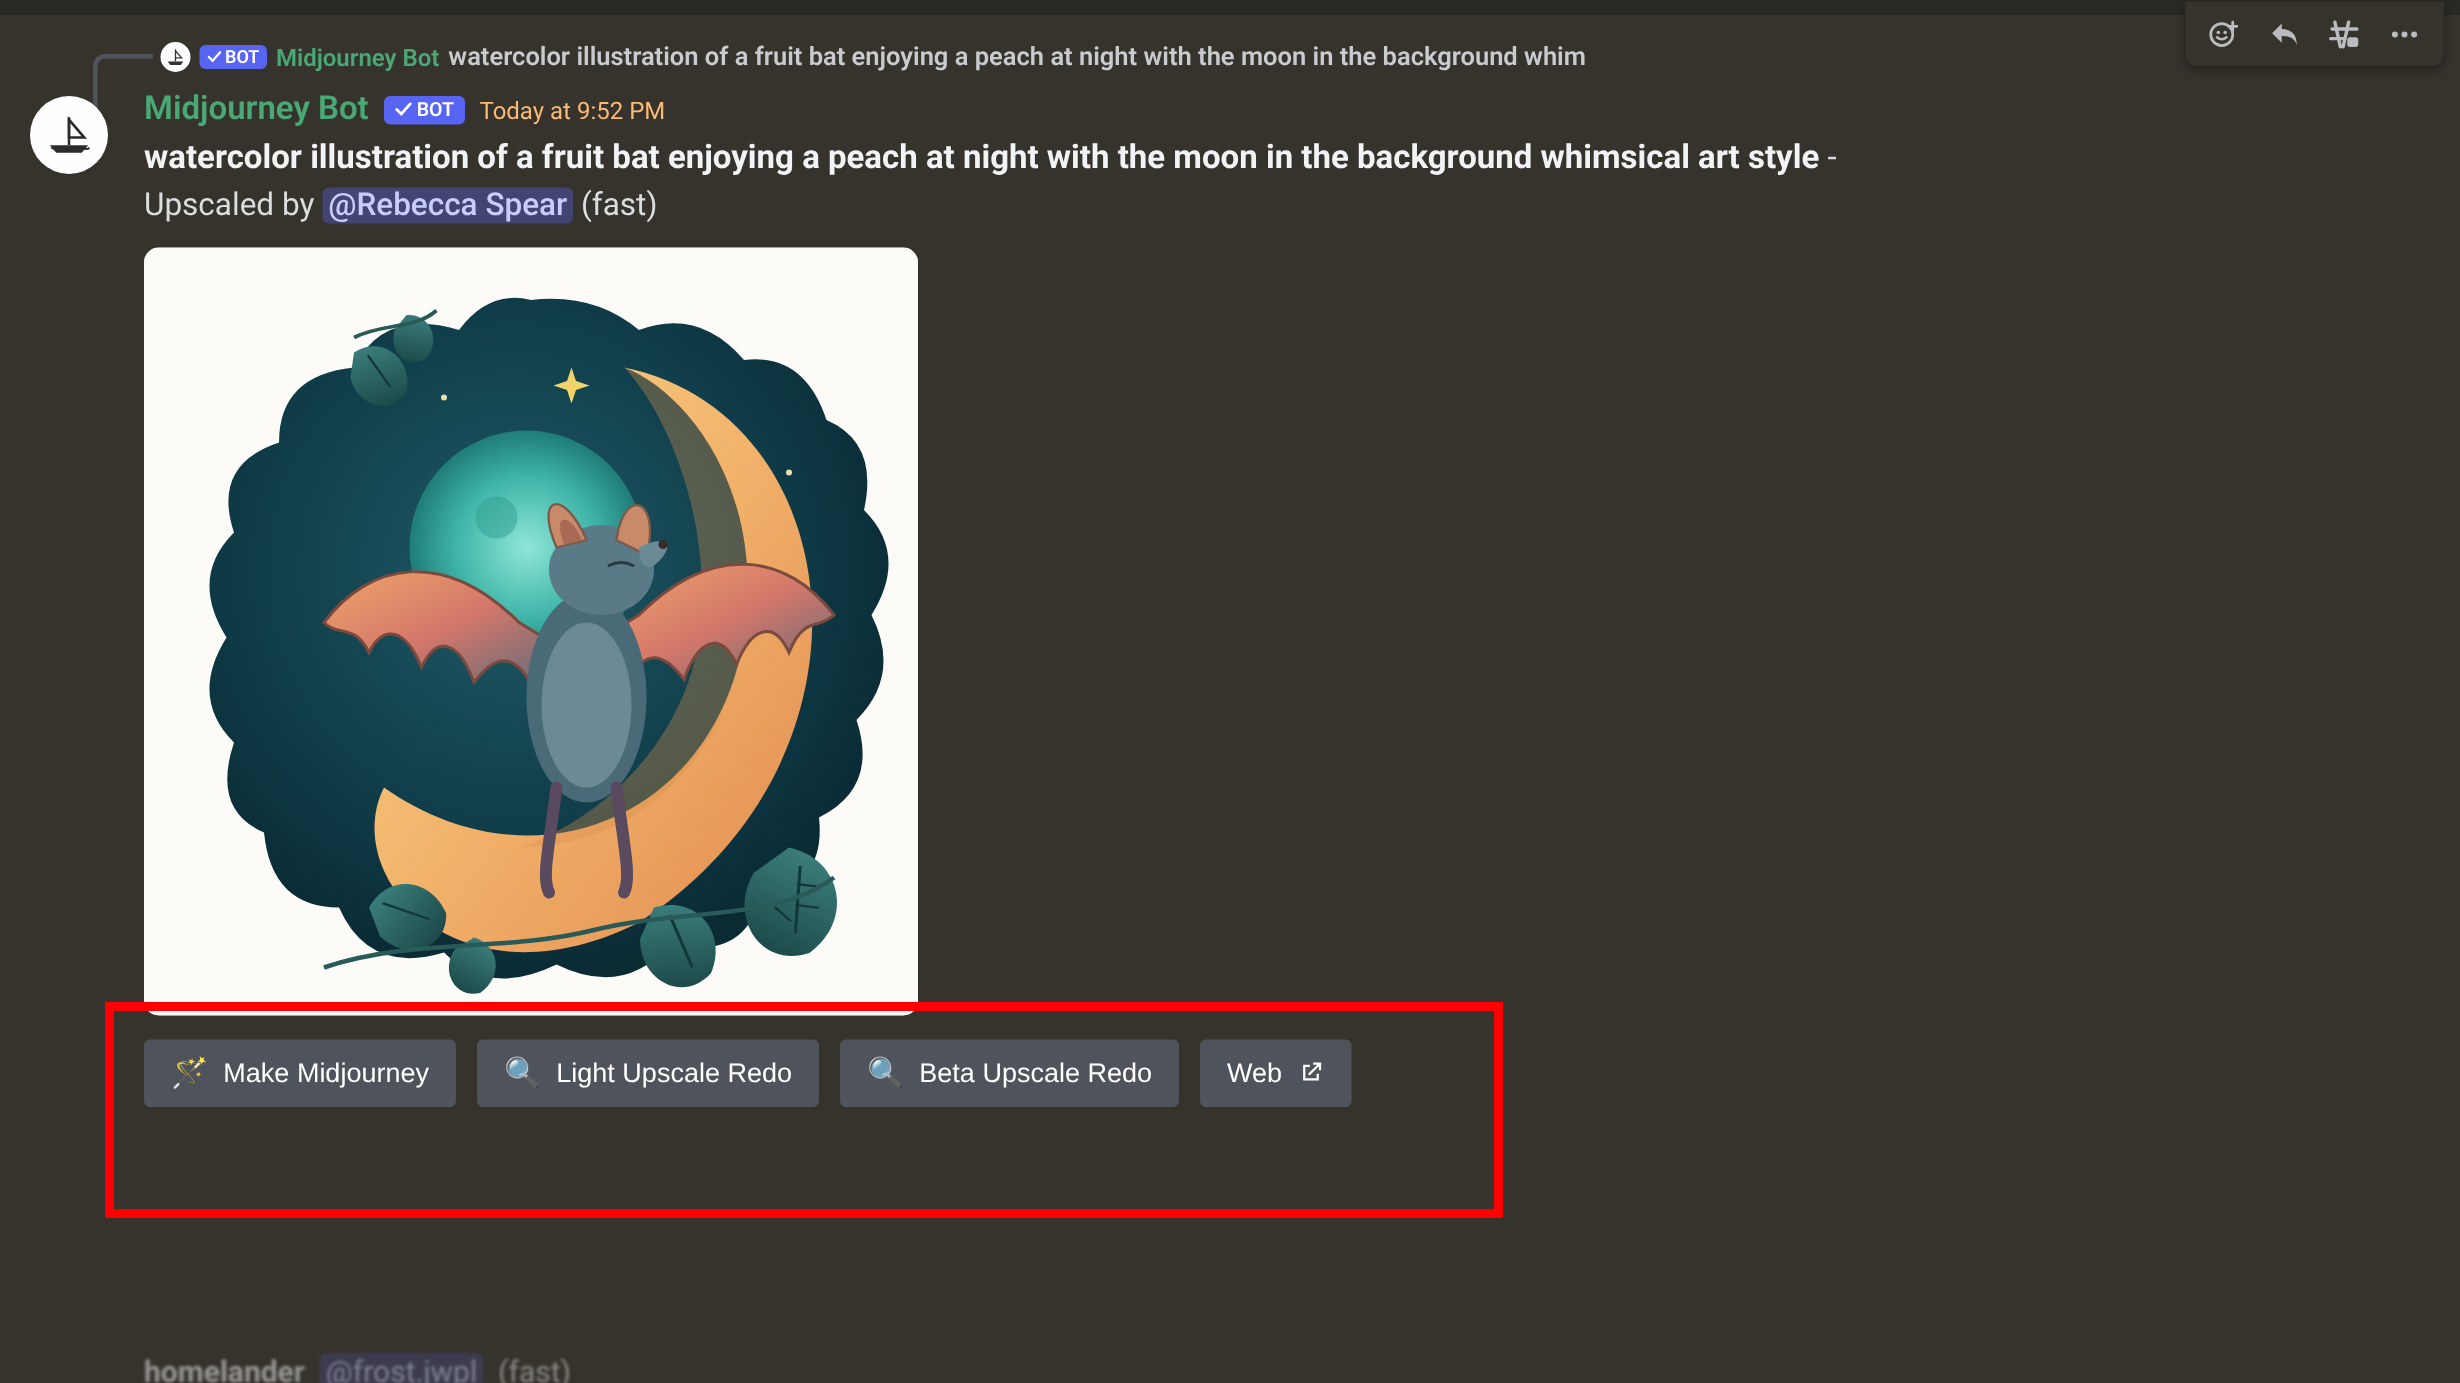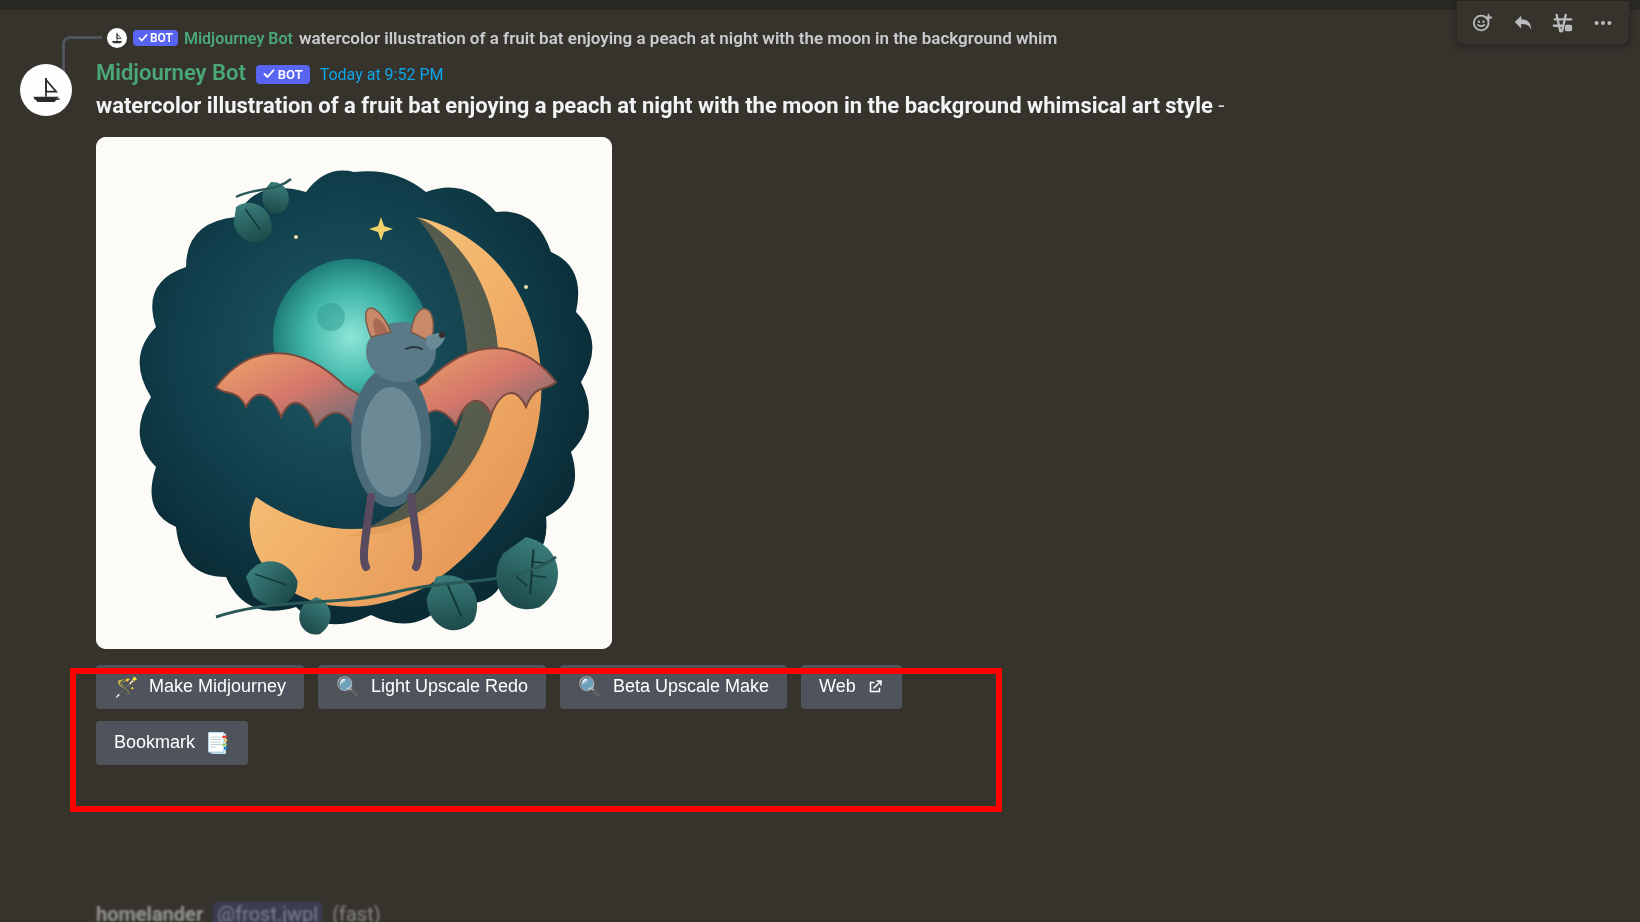--- a/index.html
+++ b/index.html
@@ -126,7 +126,7 @@
     gap: 3px;
   }
   .bot-tag-lg svg { width:12px; height:12px; fill:#fff; }
-  .timestamp { color: #0ea5e9; font-size: 16px; }
+  .timestamp { color: #fdba74; font-size: 16px; }
 
   .prompt-line {
     font-size: 22px;

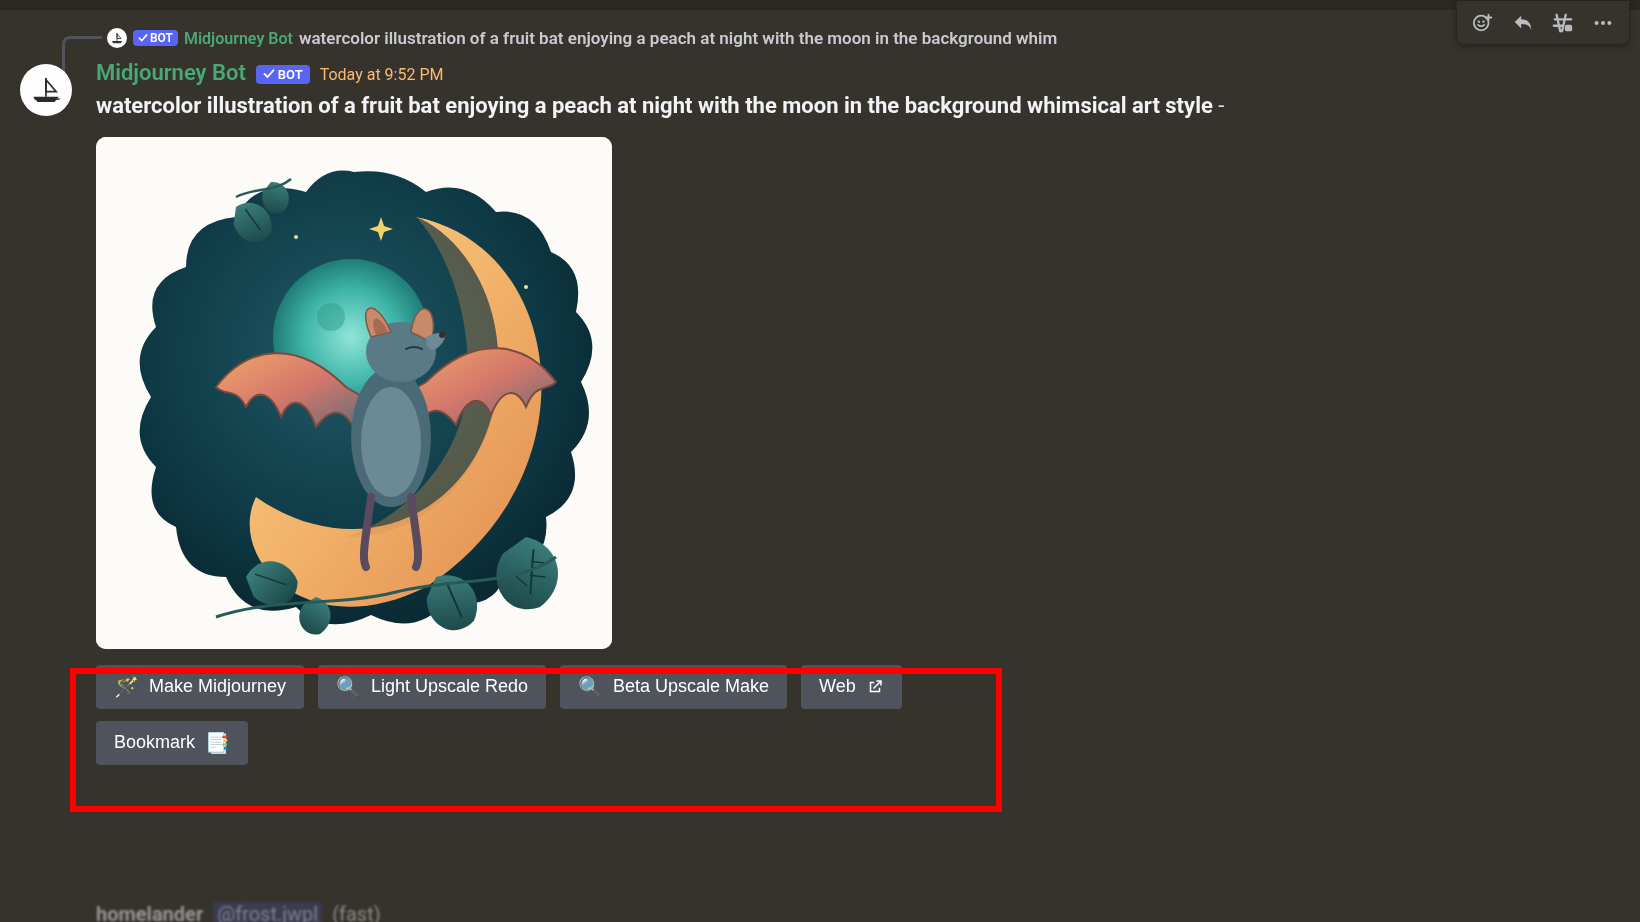--- a/index.html
+++ b/index.html
@@ -283,6 +283,9 @@
     </div>
     <div class="prompt-line">
       <span>watercolor illustration of a fruit bat enjoying a peach at night with the moon in the background whimsical art style</span><span class="dash"> - </span>
+    </div>
+    <div class="upscaled-line">
+      <span>Upscaled by </span><span class="mention">@Rebecca Spear</span><span> (fast)</span>
     </div>
 
     <div class="attachment">

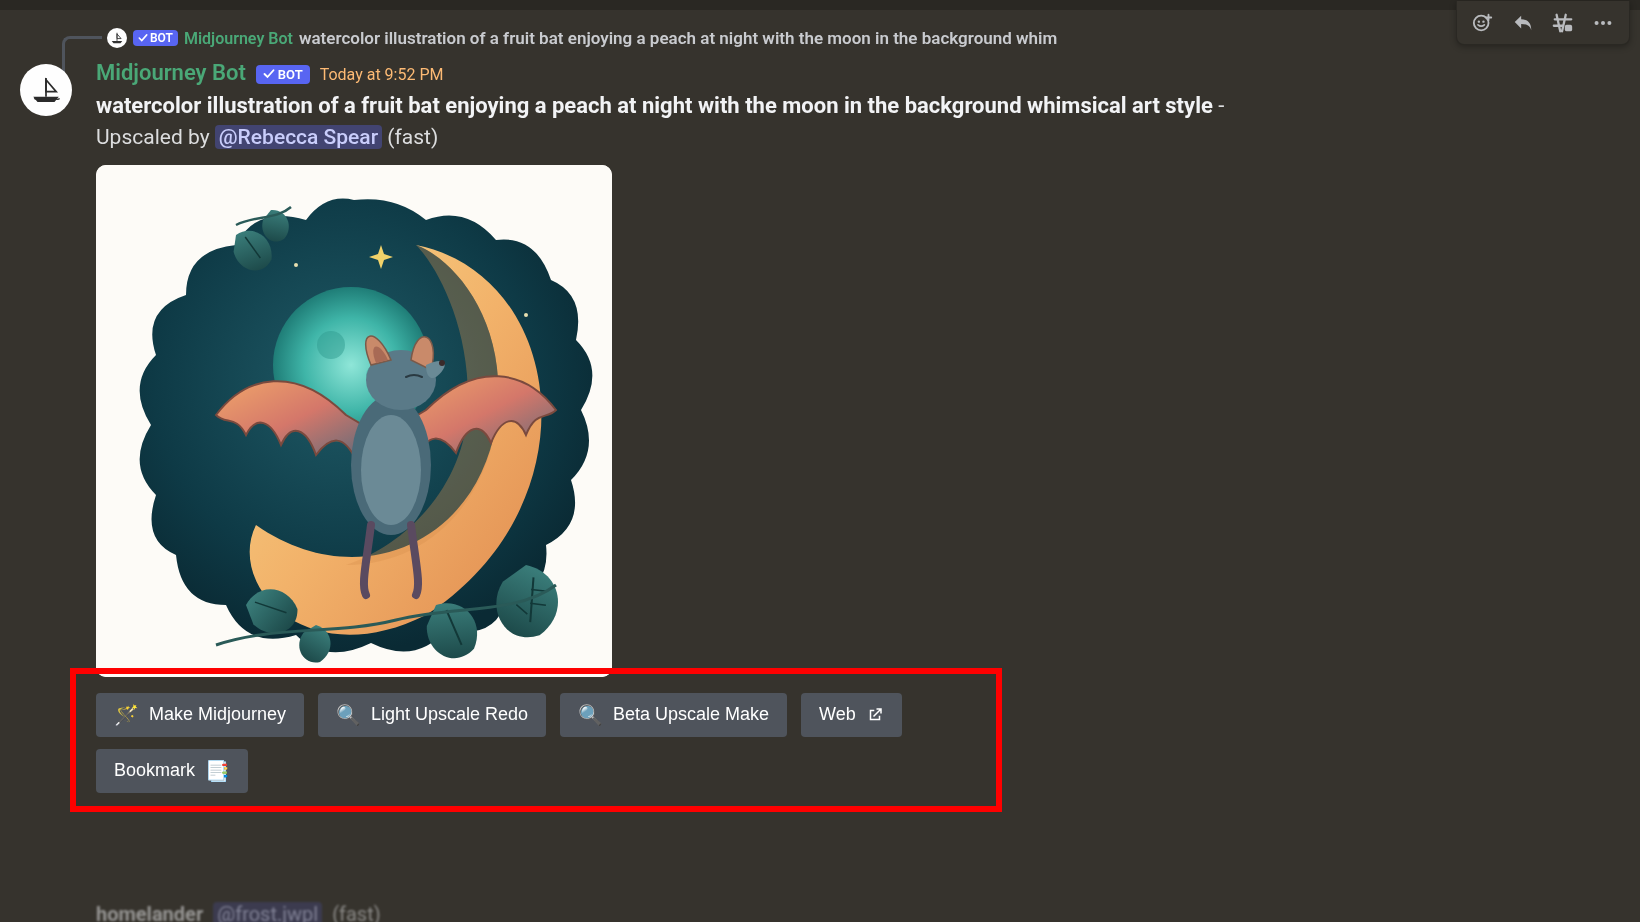--- a/index.html
+++ b/index.html
@@ -416,7 +416,7 @@
         </button>
         <button class="d-btn">
           <span class="emoji">🔍</span>
-          <span>Beta Upscale Make</span>
+          <span>Beta Upscale Redo</span>
         </button>
         <button class="d-btn">
           <span>Web</span>

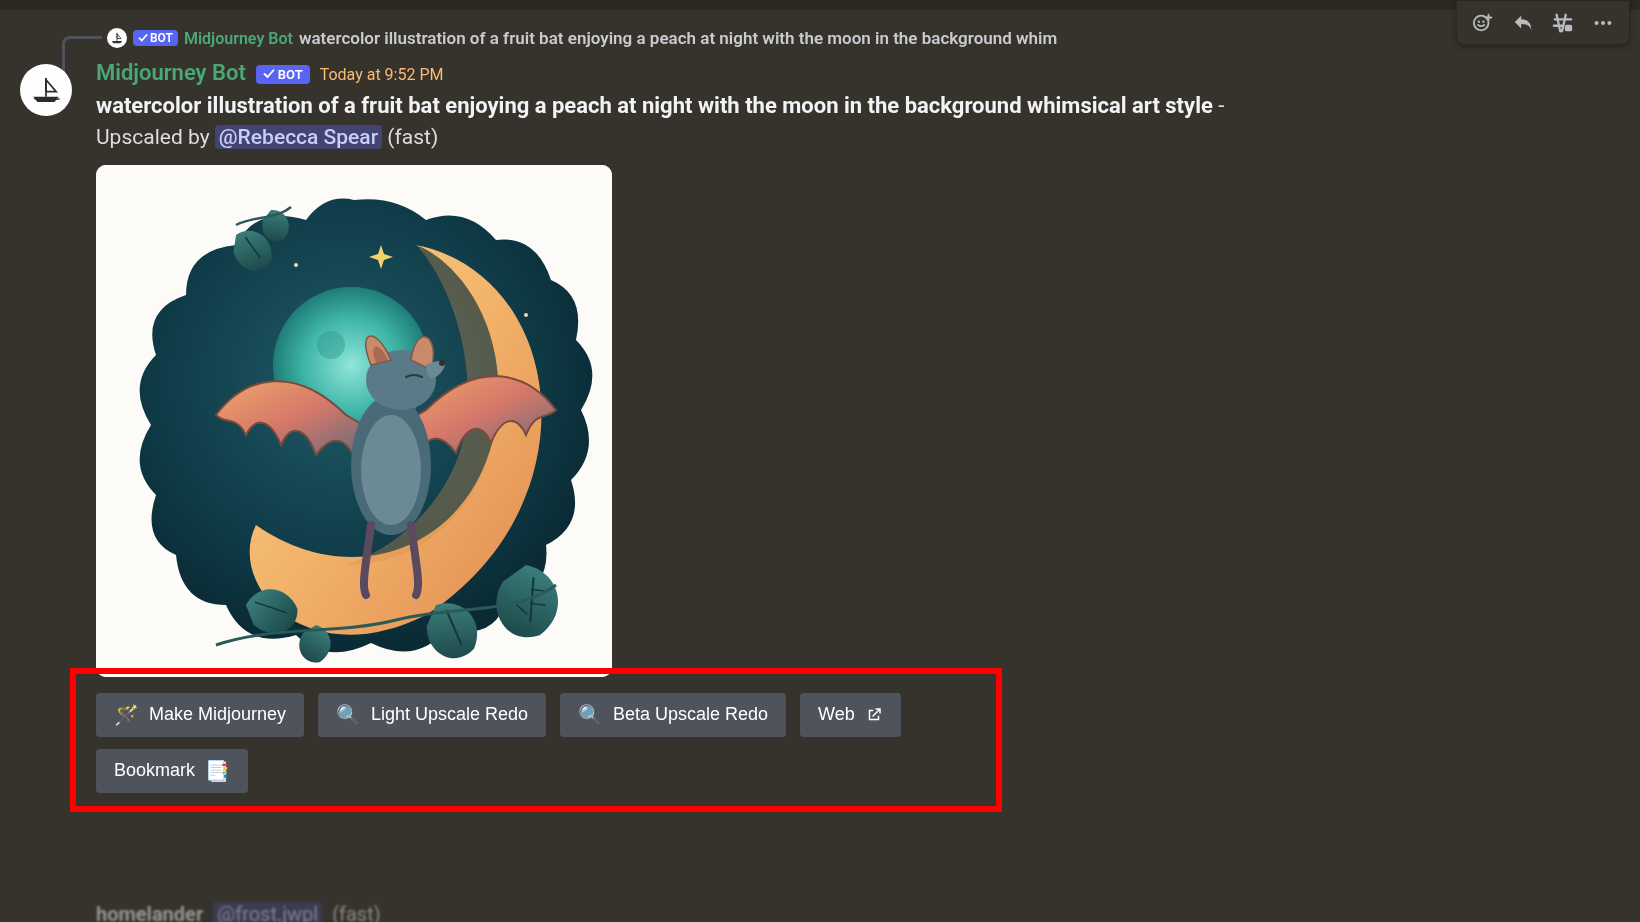--- a/index.html
+++ b/index.html
@@ -425,12 +425,6 @@
             </svg>
         </button>
       </div>
-      <div class="btn-row">
-        <button class="d-btn">
-          <span>Bookmark</span>
-          <span class="emoji">📑</span>
-        </button>
-      </div>
     </div>
   </div>
 </div>

